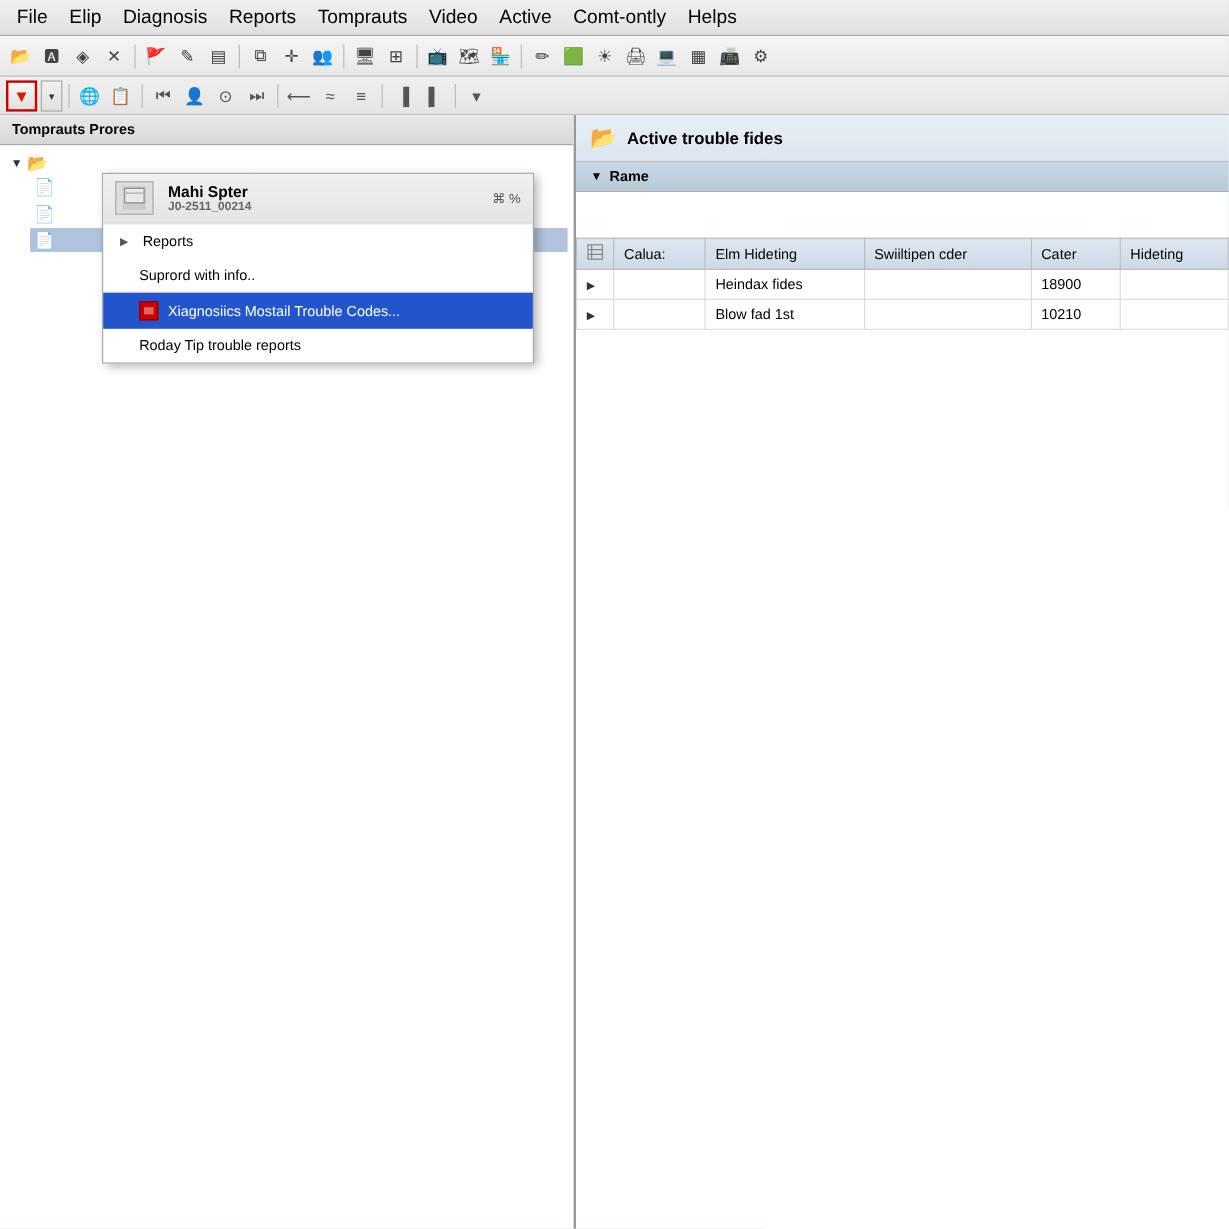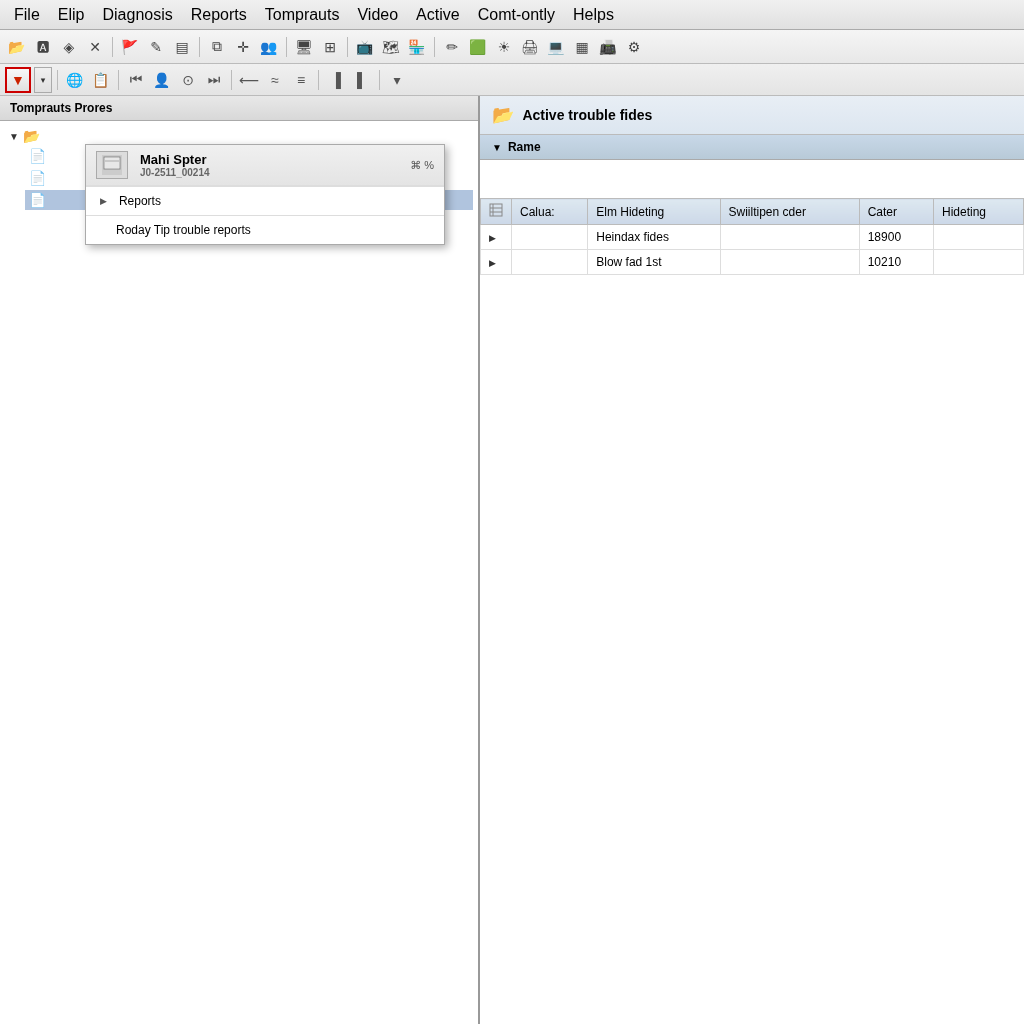--- a/index.html
+++ b/index.html
@@ -441,6 +441,9 @@
         <span>Reports</span>
       </div>
 
+      <div class="context-menu-item">
+        <span>Suprord with info..</span>
+      </div>
 
       <div class="context-menu-divider"></div>
 

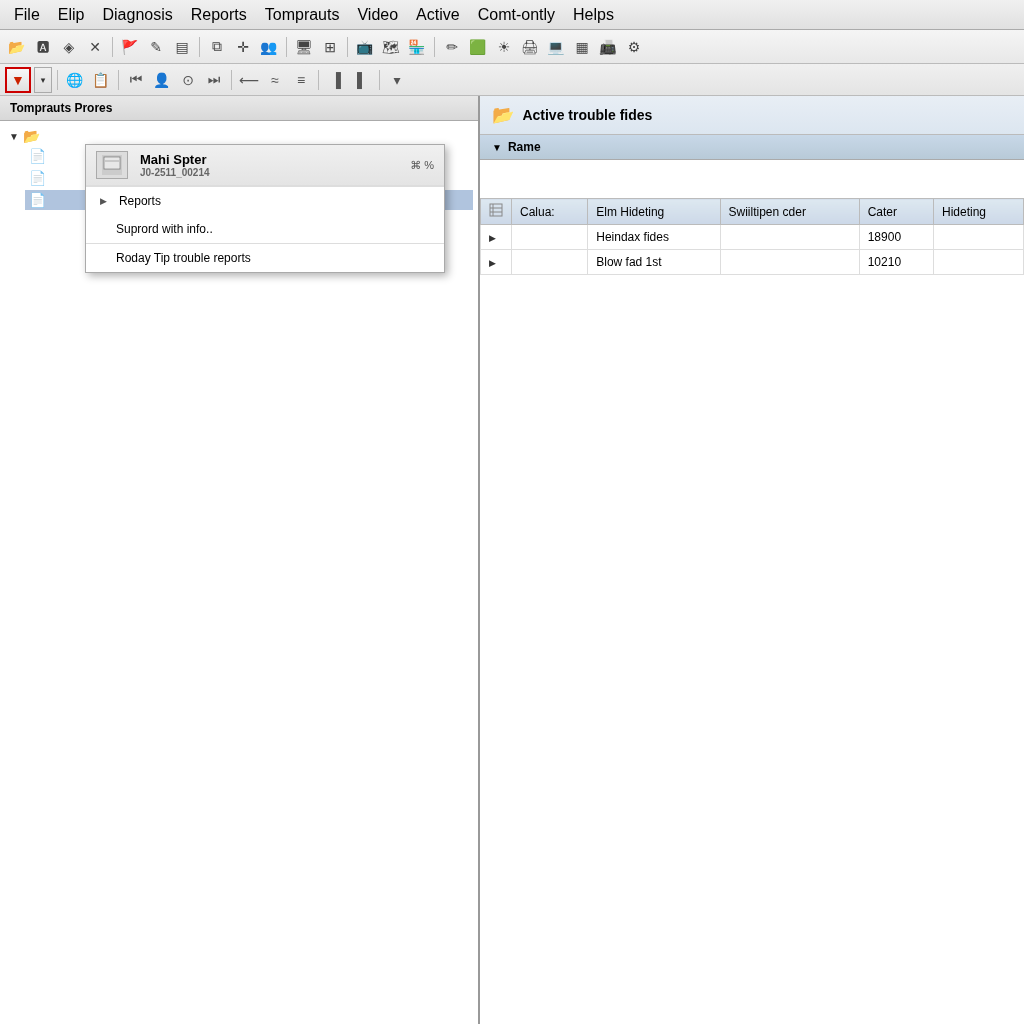--- a/index.html
+++ b/index.html
@@ -447,6 +447,15 @@
 
       <div class="context-menu-divider"></div>
 
+      <div class="context-menu-item selected">
+        <div class="icon-red-box">
+          <svg width="10" height="10" viewBox="0 0 10 10">
+            <rect width="10" height="10" fill="#cc0000"></rect>
+            <rect x="1" y="2" width="8" height="6" fill="#fff" opacity="0.4"></rect>
+          </svg>
+        </div>
+        <span>Xiagnosiics Mostail Trouble Codes...</span>
+      </div>
 
       <div class="context-menu-item">
         <span>Roday Tip trouble reports</span>

